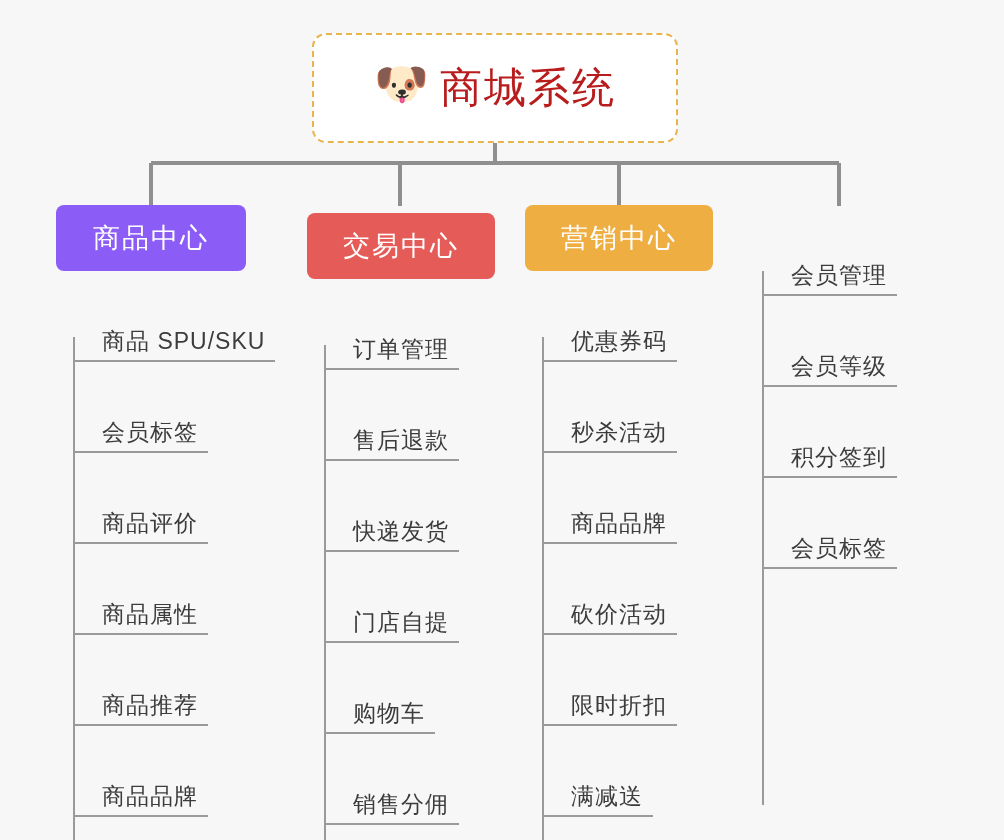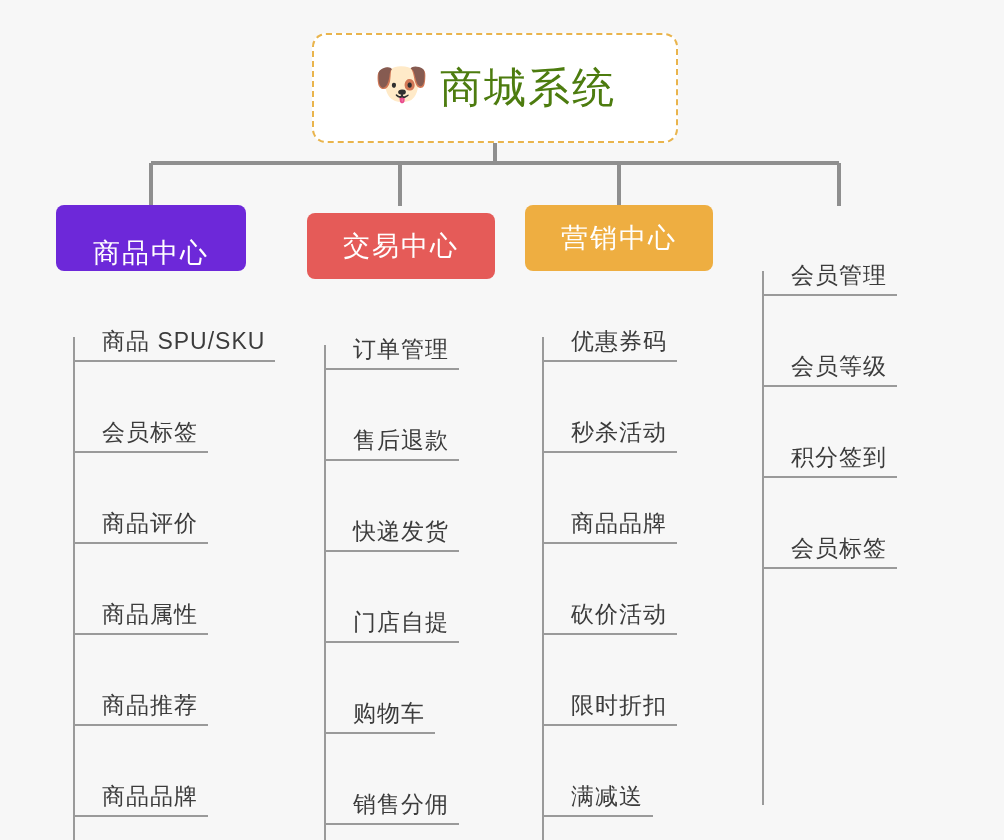--- a/index.html
+++ b/index.html
@@ -46,7 +46,7 @@
   }
   .root-title {
     font-size: 42px;
-    color: #4d7c0f;
+    color: #b91c1c;
     letter-spacing: 2px;
     font-weight: 400;
     white-space: nowrap;

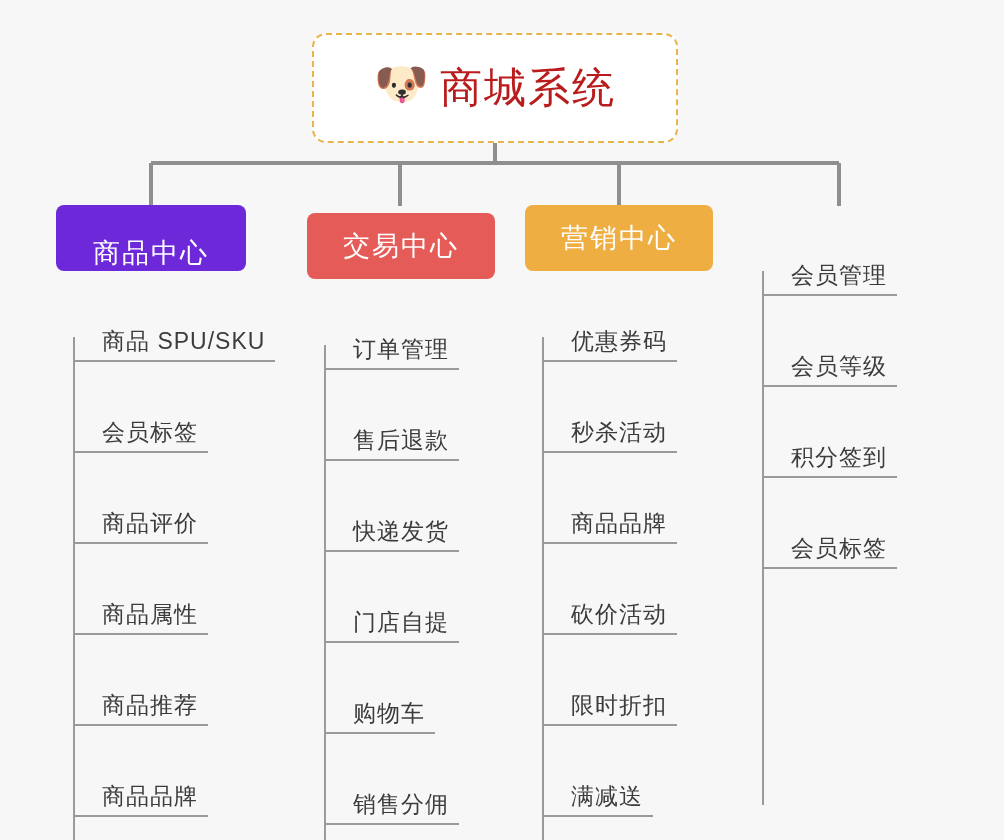--- a/index.html
+++ b/index.html
@@ -115,7 +115,7 @@
   #col-2 { left: 525px; width: 188px; }
   #col-3 { left: 745px; width: 188px; }
 
-  #col-0 .col-head { background: #6d28d9; align-items: flex-end; }
+  #col-0 .col-head { background: #8b5cf6; }
   #col-1 .col-head { background: #e55b58; }
   #col-2 .col-head { background: #eeae41; }
   #col-3 .col-head { background: #72c13b; }

